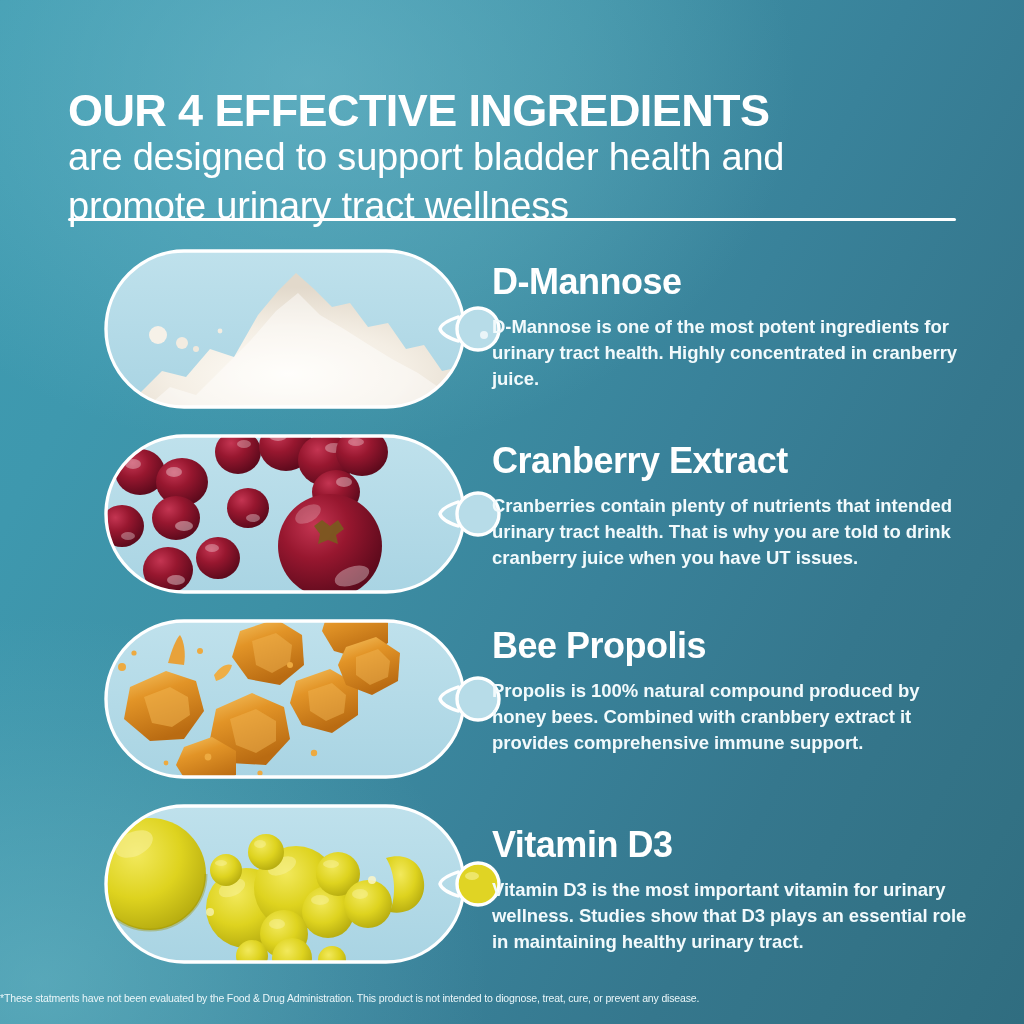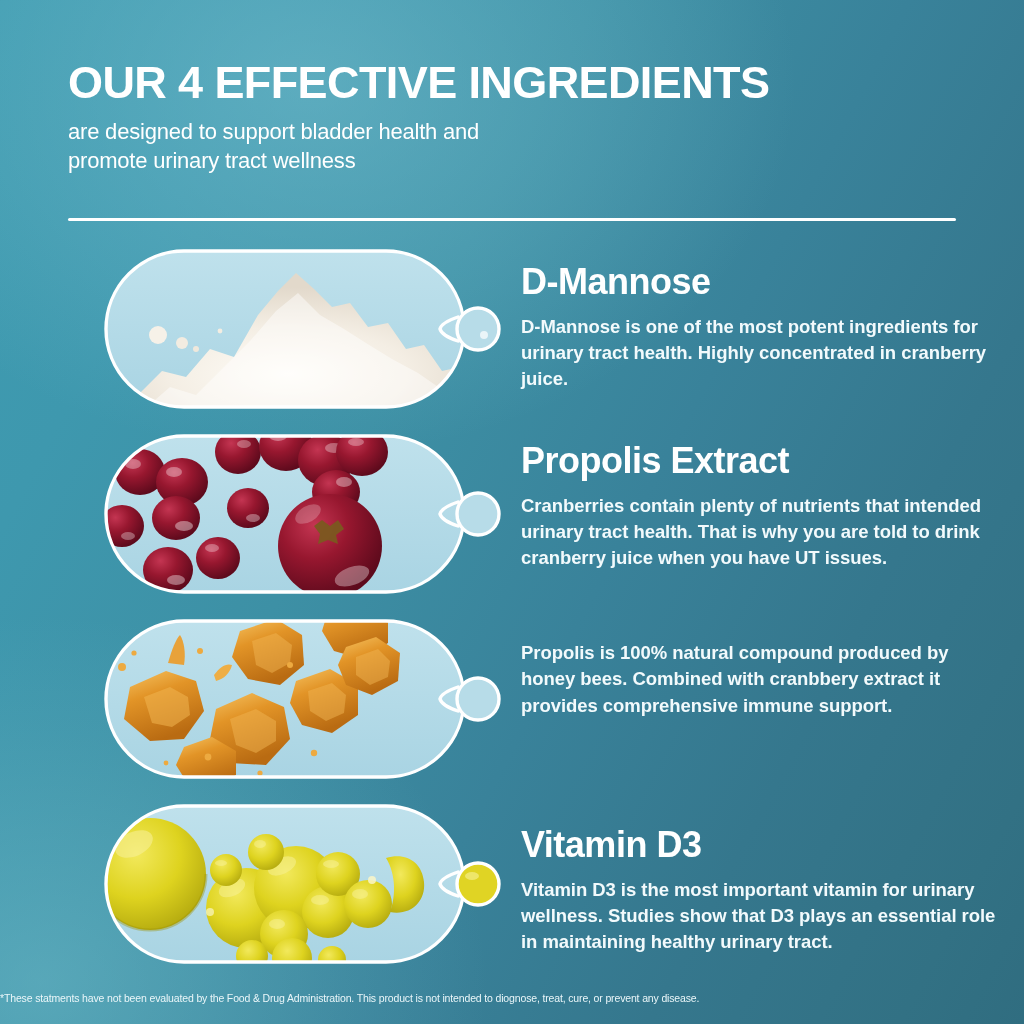--- a/index.html
+++ b/index.html
@@ -21,7 +21,7 @@
   }
 
   
-  .head { position:absolute; left:68px; top:60px; width:900px; }
+  .head { position:absolute; left:68px; top:88px; width:900px; }
   .head h1 {
     font-size:45px; font-weight:700; letter-spacing:-0.6px;
     color:#ffffff; line-height:1.0; white-space:nowrap;

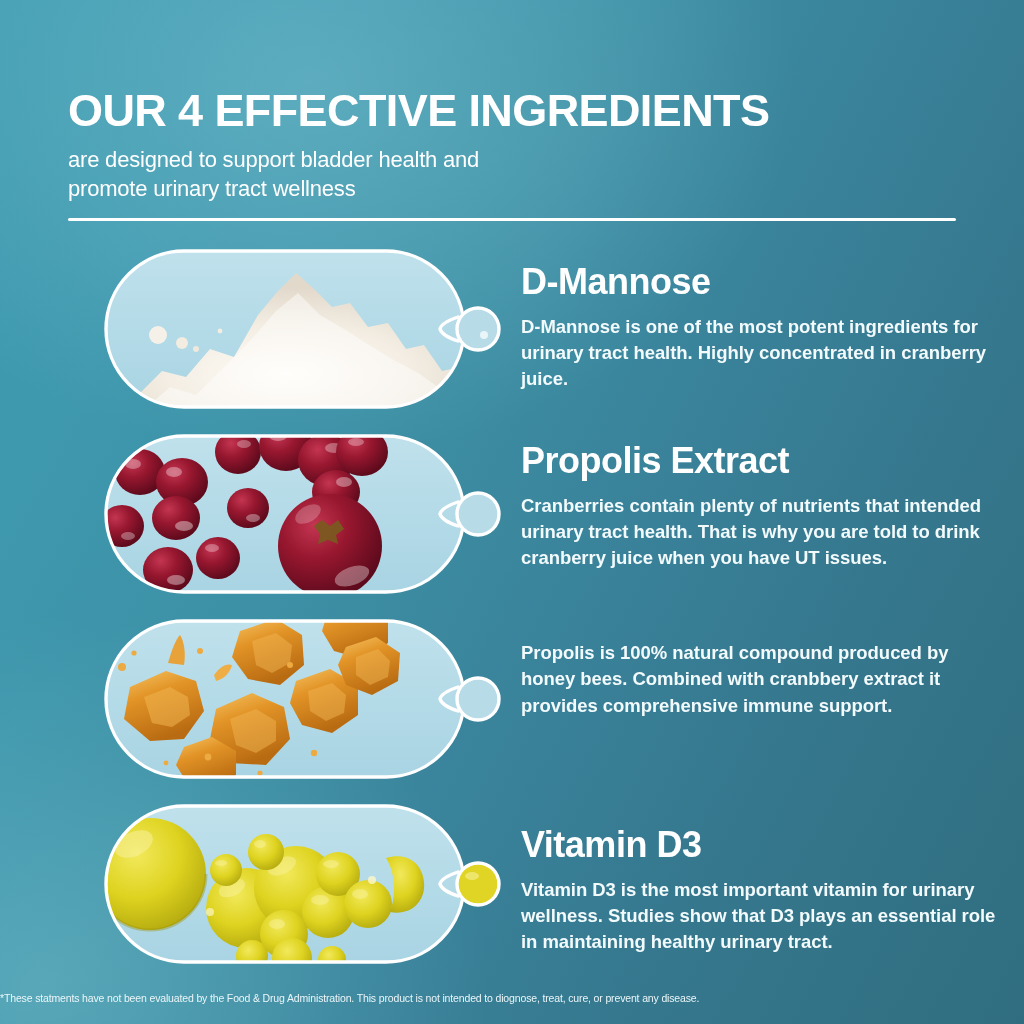--- a/index.html
+++ b/index.html
@@ -27,8 +27,8 @@
     color:#ffffff; line-height:1.0; white-space:nowrap;
   }
   .head h2 {
-    margin-top:13px;
-    font-size:22px; font-weight:400; letter-spacing:-0.2px;
+    margin-top:0;
+    font-size:38px; font-weight:400; letter-spacing:-0.2px;
     color:#ffffff; line-height:1.30;
   }
   .rule {

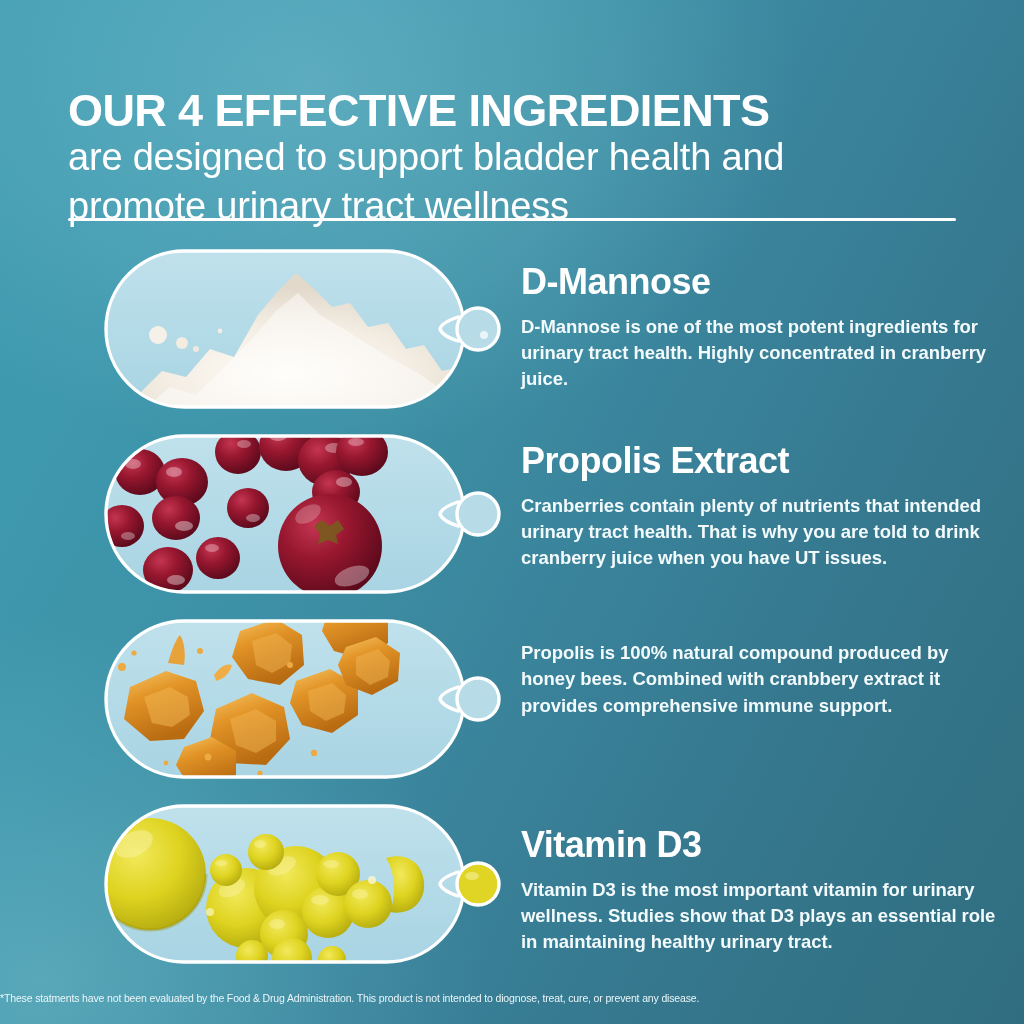--- a/index.html
+++ b/index.html
@@ -50,7 +50,7 @@
   .capsule-wrap svg { display:block; width:370px; height:168px; overflow:visible; }
 
   
-  .txt { position:absolute; left:492px; top:0; width:480px;margin-left:29px; }
+  .txt { position:absolute; left:492px; top:0; width:480px; }
   .txt h3 {
     font-size:36px; font-weight:700; color:#ffffff;
     letter-spacing:-0.5px; line-height:1.05;

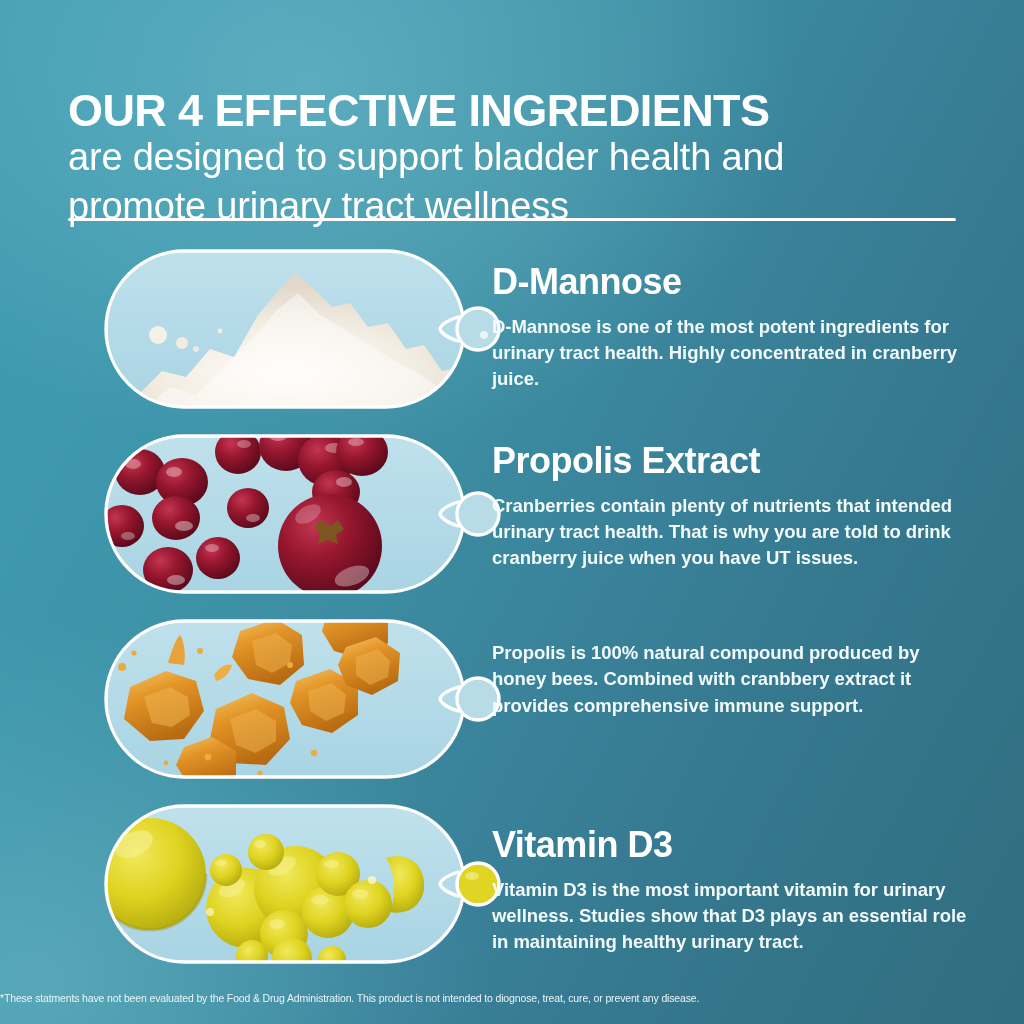--- a/index.html
+++ b/index.html
@@ -217,7 +217,7 @@
       </svg>
     </div>
     <div class="txt">
-      <h3>Propolis Extract</h3>
+      <h3>Cranberry Extract</h3>
       <p>Cranberries contain plenty of nutrients that intended urinary tract health. That is why you are told to drink cranberry juice when you have UT issues.</p>
     </div>
   </div>

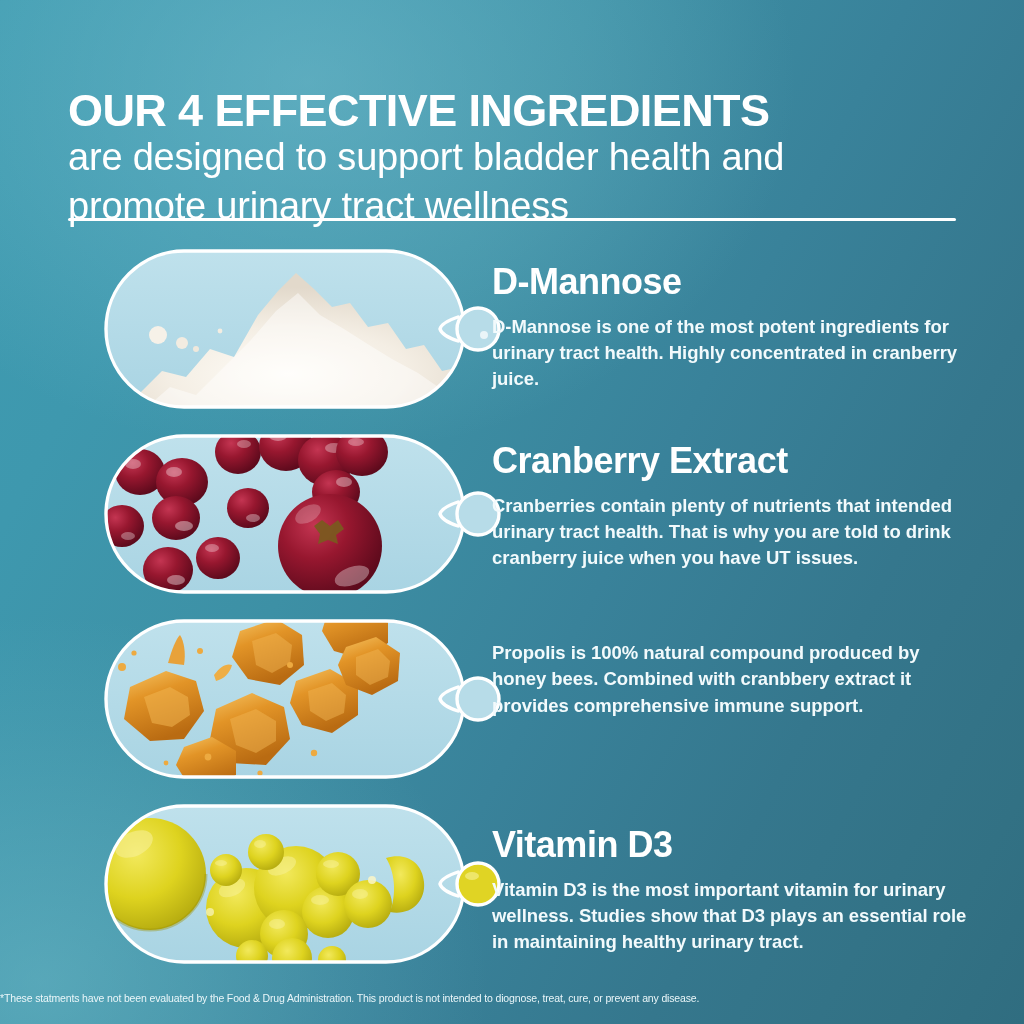--- a/index.html
+++ b/index.html
@@ -281,6 +281,7 @@
       </svg>
     </div>
     <div class="txt">
+      <h3>Bee Propolis</h3>
       <p>Propolis is 100% natural compound produced by honey bees. Combined with cranbbery extract it provides comprehensive immune support.</p>
     </div>
   </div>

